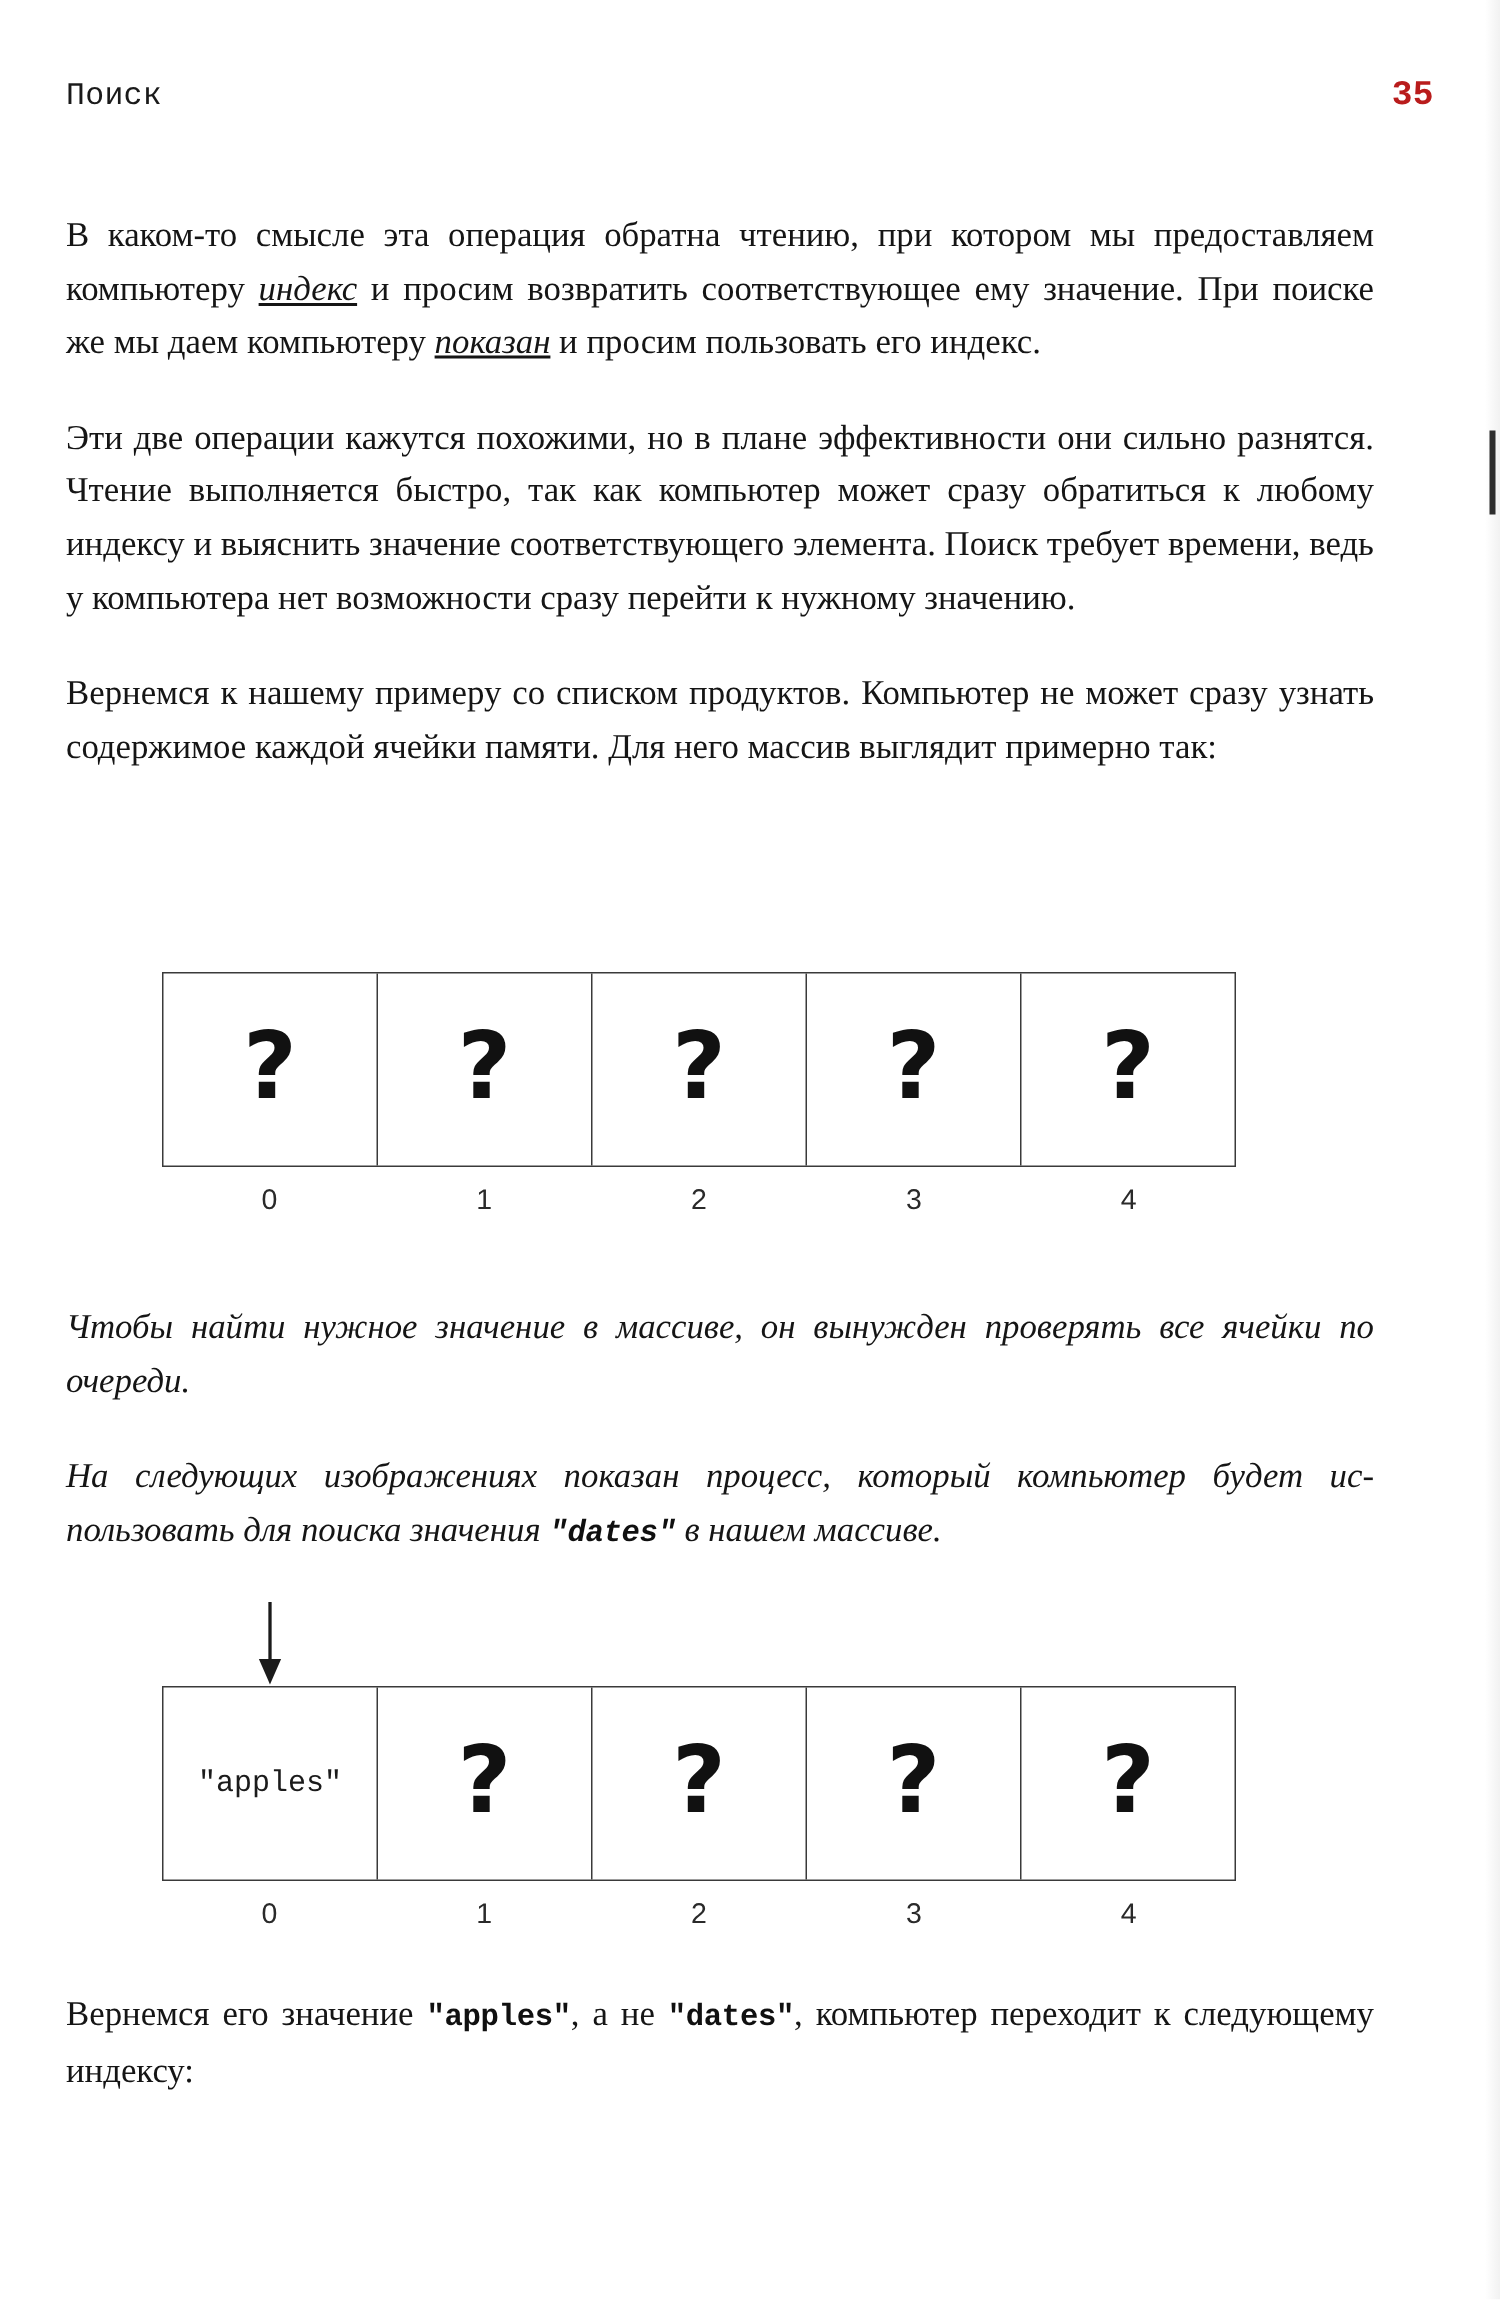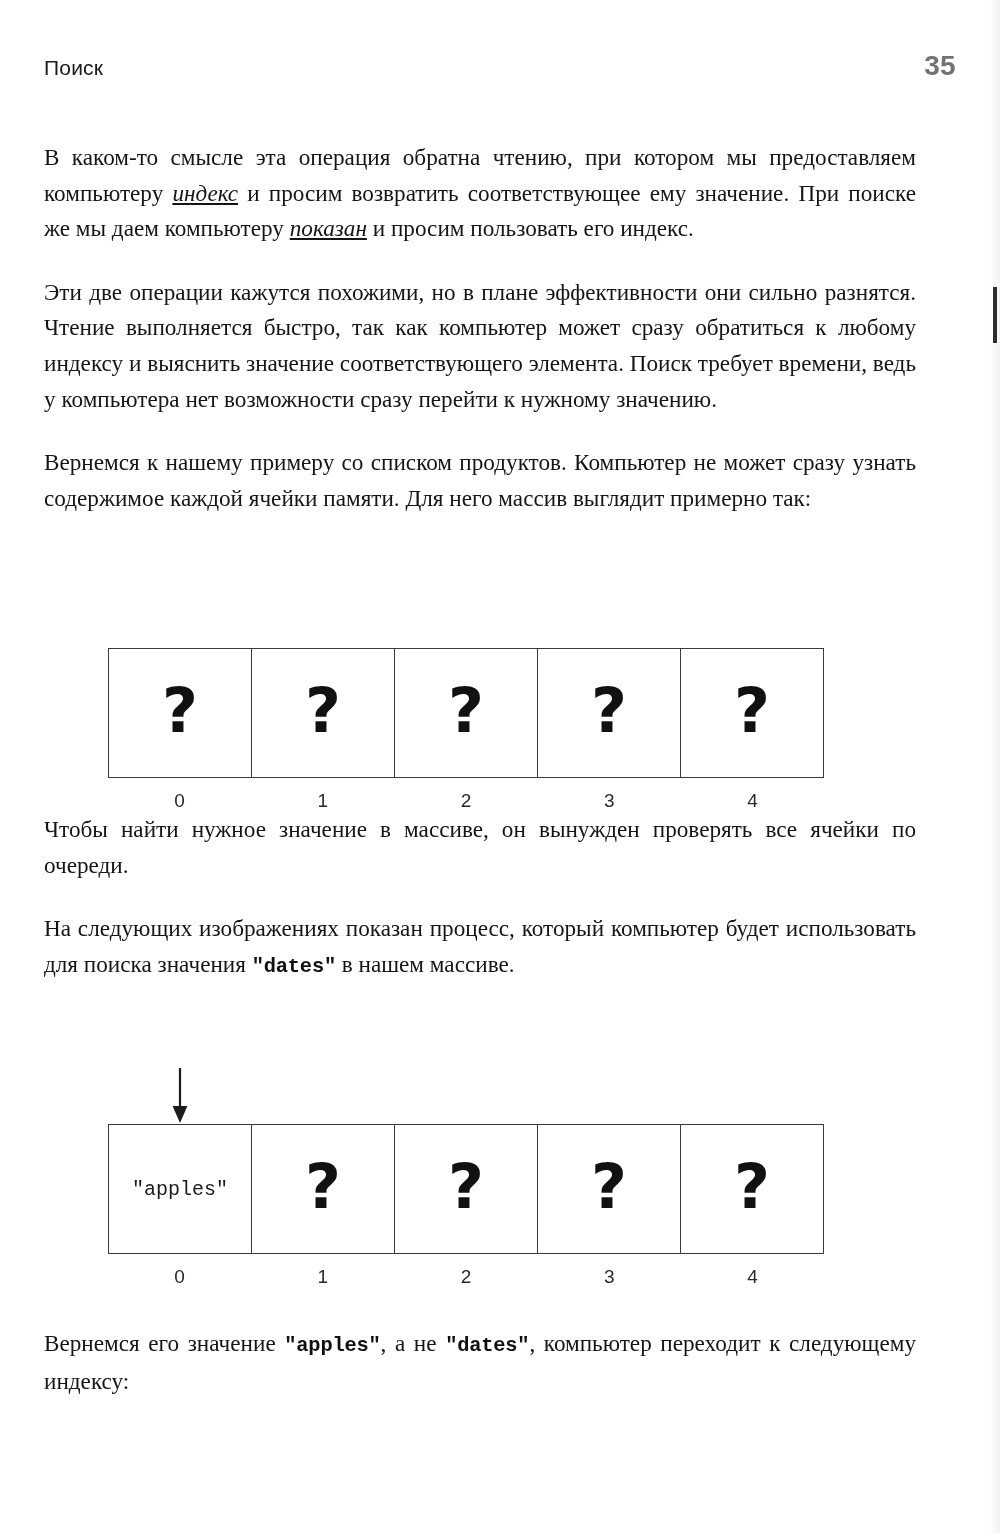--- a/index.html
+++ b/index.html
@@ -36,7 +36,7 @@
     justify-content: space-between;
   }
   .running-head .chapter {
-    font-family: Liberation Sans, sans-serif;
+    font-family: Liberation Mono, monospace;
     font-size: 21px;
     font-weight: 400;
     letter-spacing: 0.2px;

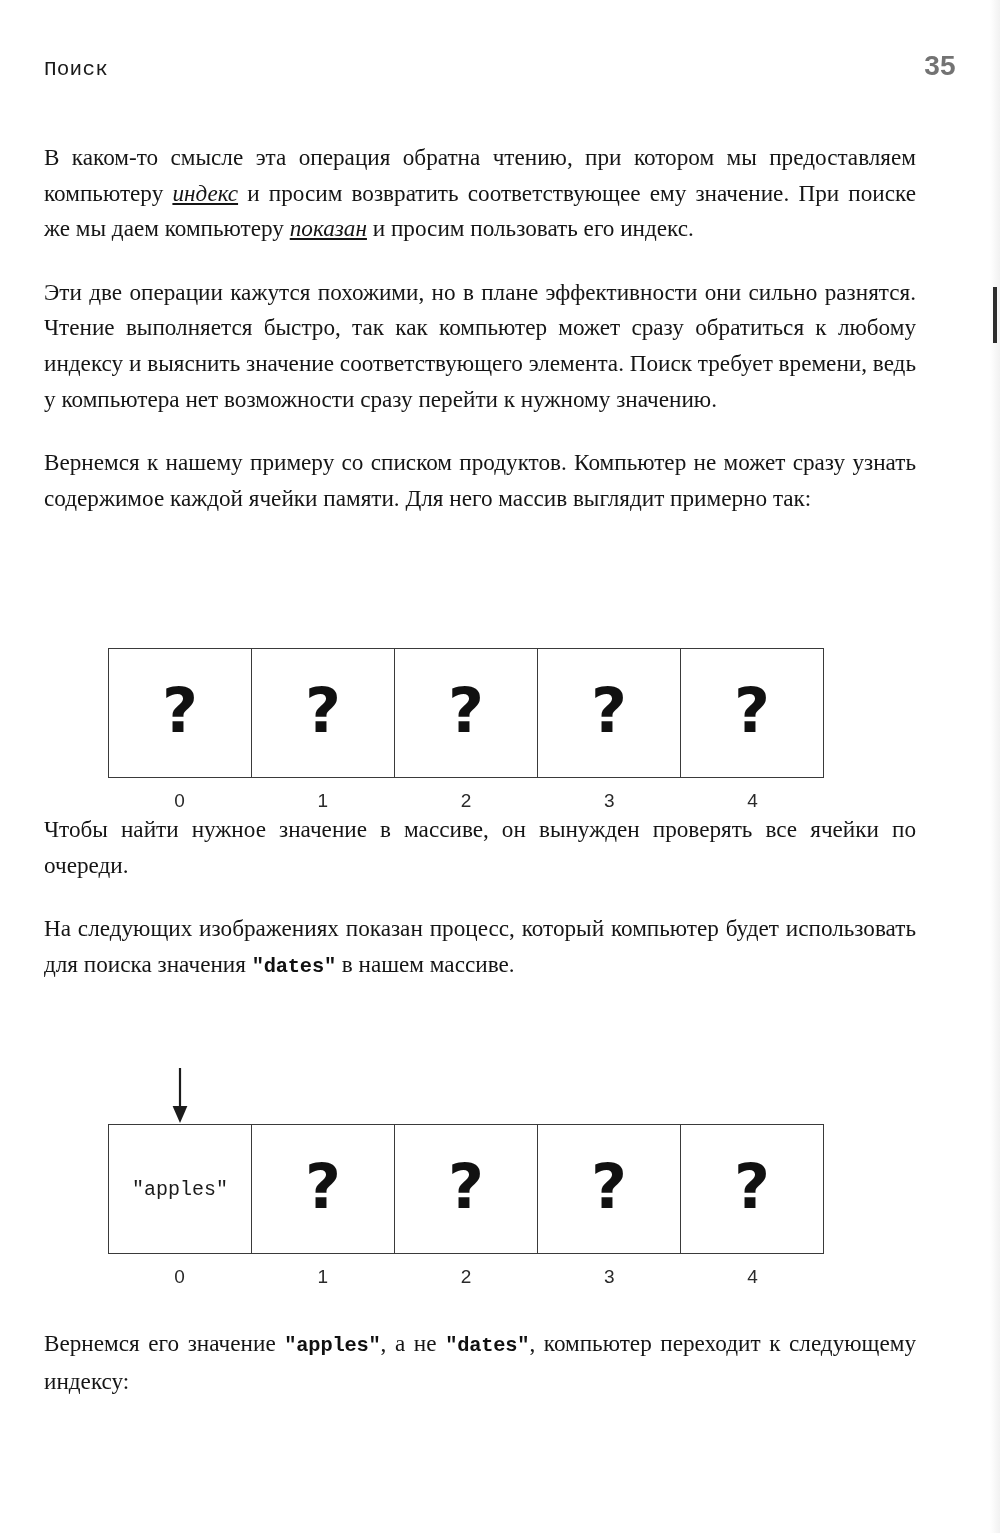--- a/index.html
+++ b/index.html
@@ -43,10 +43,10 @@
     color: #1a1a1a;
   }
   .running-head .folio {
-    font-family: Liberation Sans, sans-serif;
-    font-size: 28px;
+    font-family: Liberation Mono, monospace;
+    font-size: 23px;
     font-weight: 700;
-    color: #737373;
+    color: #b91c1c;
     letter-spacing: 0.3px;
   }
 

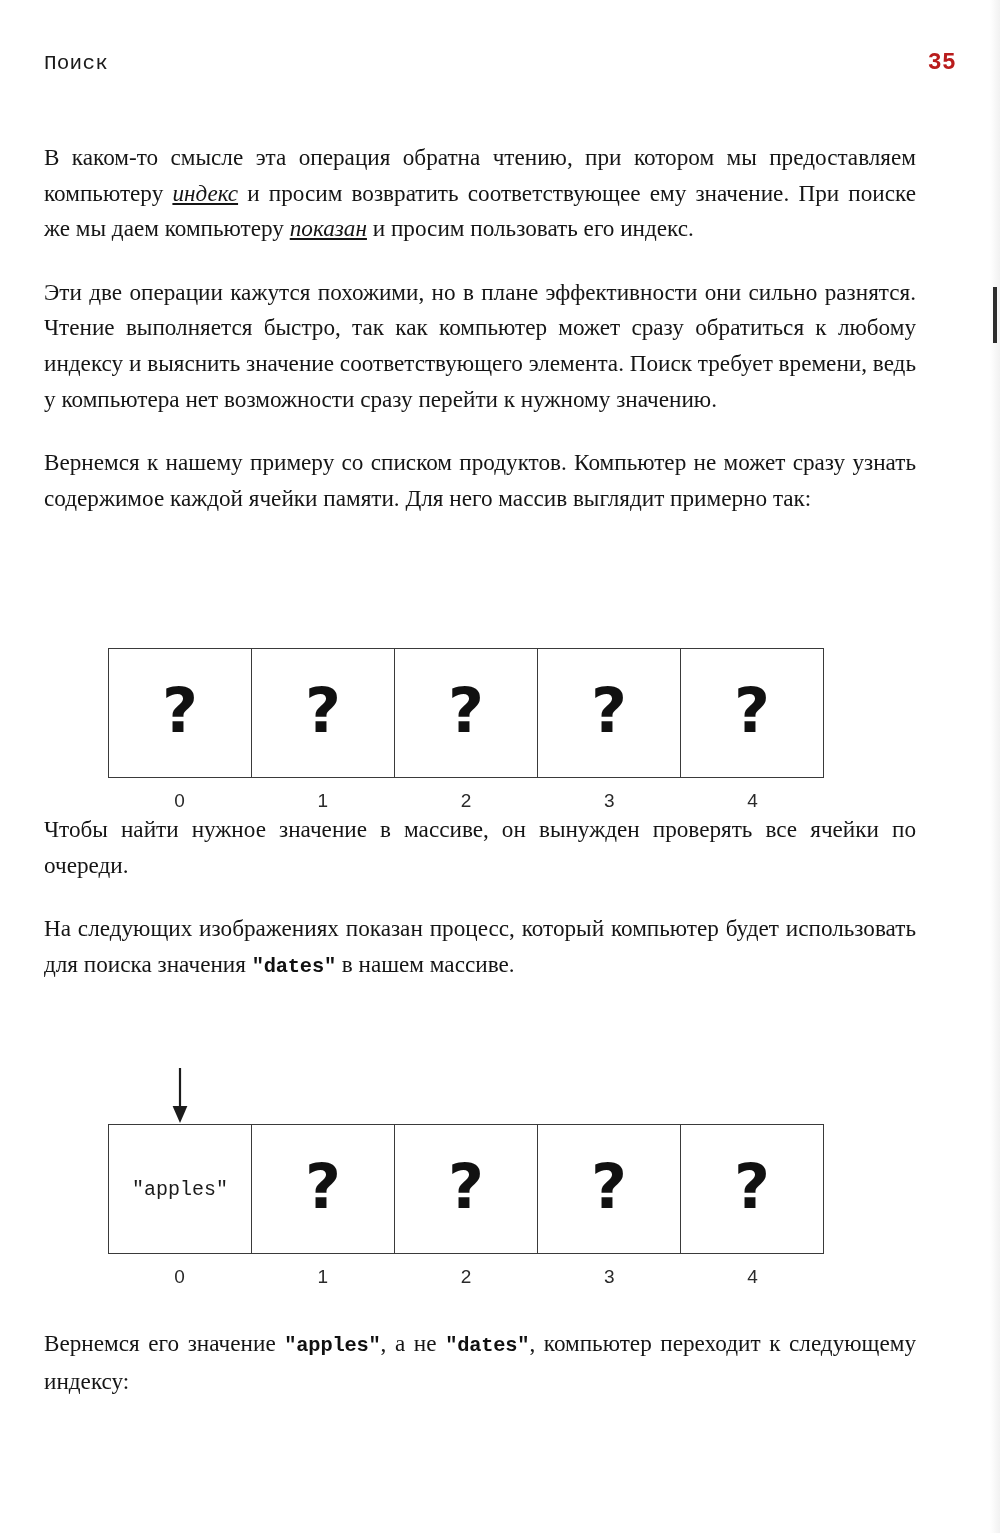--- a/index.html
+++ b/index.html
@@ -210,7 +210,7 @@
       </div>
   </div>
 
-  <div class="body-col" style="top:812px;">
+  <div class="body-col" style="top:868px;font-style:italic;">
     <p class="para"><span>Чтобы найти нужное значение в массиве, он вынужден проверять все ячейки по очереди.</span></p>
     <p class="para"><span>На следующих изображениях показан процесс, который компьютер будет ис­пользовать для поиска значения </span><code class="mono">"dates"</code><span> в нашем массиве.</span></p>
   </div>

